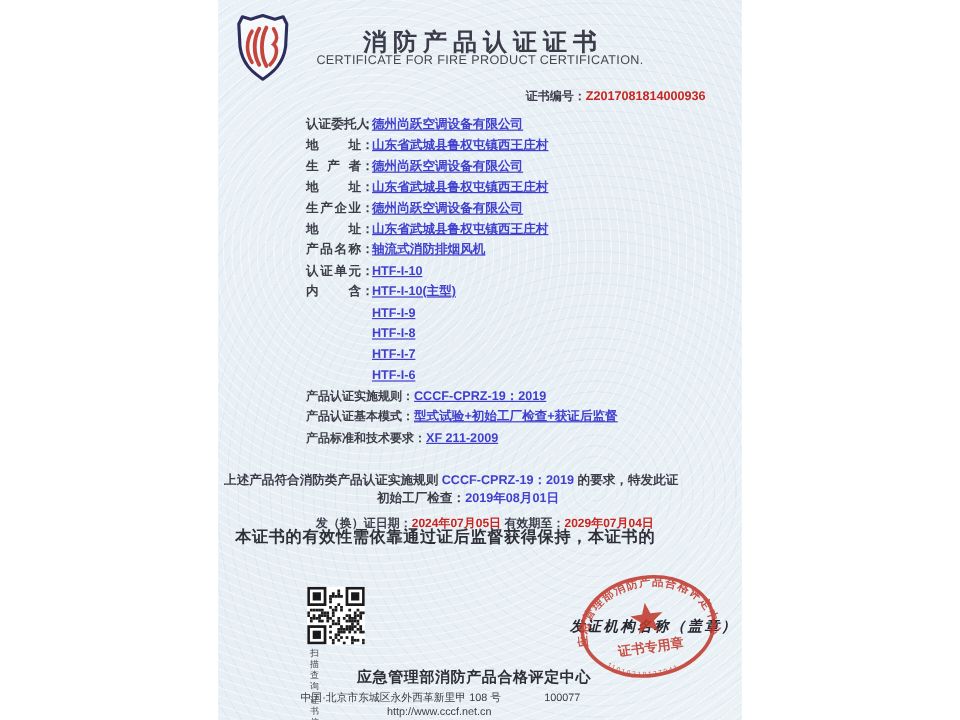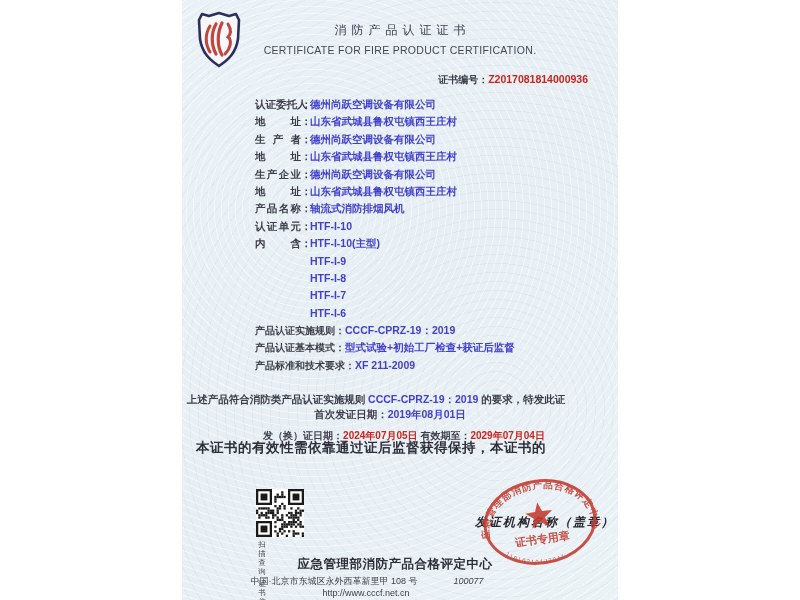--- a/index.html
+++ b/index.html
@@ -21,7 +21,7 @@
   .logo { position:absolute; left:13px; top:11px; width:48px; height:58px; }
   .title {
     position:absolute; left:0; right:0; top:22px; text-align:center;
-    font-size:12px; font-weight:normal; color:#3b3b4a;
+    font-size:20px; font-weight:bold; color:#3b3b4a;
     letter-spacing:5px; padding-left:5px;
   }
   .subtitle {

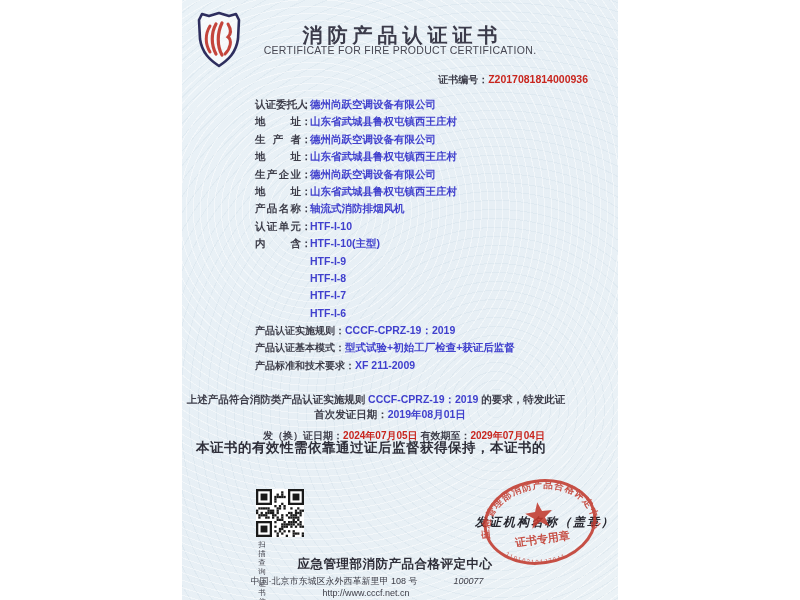--- a/index.html
+++ b/index.html
@@ -40,7 +40,7 @@
   }
   .f-label.wide { width:auto; text-align:left; text-align-last:auto; font-size:10px; }
   .f-colon { display:inline-block; width:9px; color:#3d3d49; font-weight:600; }
-  .f-value { color:#4040cd; font-weight:600; }
+  .f-value { color:#4040cd; font-weight:600;text-decoration:underline; }
   .frow.model { padding-left:55px; }
   
   .cline { position:absolute; left:0; width:436px; text-align:center; white-space:nowrap; font-size:10.5px; }

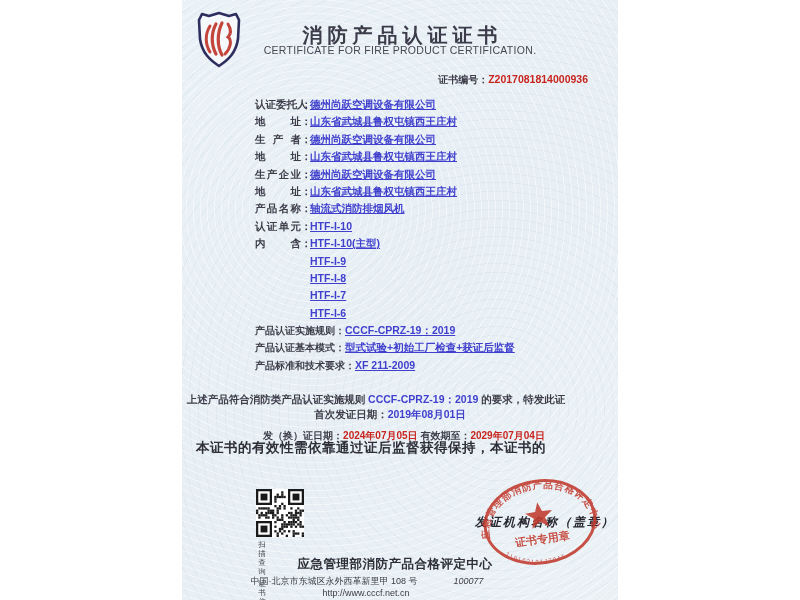--- a/index.html
+++ b/index.html
@@ -114,7 +114,7 @@
     <span>上述产品符合消防类产品认证实施规则 </span><span class="code">CCCF-CPRZ-19：2019</span><span> 的要求，特发此证</span>
   </div>
   <div class="cline first-issue">
-    <span>首次发证日期：</span><span class="val">2019年08月01日</span>
+    <span>初始工厂检查：</span><span class="val">2019年08月01日</span>
   </div>
   <div class="cline reissue">
     <span>发（换）证日期：</span><span class="red">2024年07月05日</span><span> 有效期至：</span><span class="red">2029年07月04日</span>

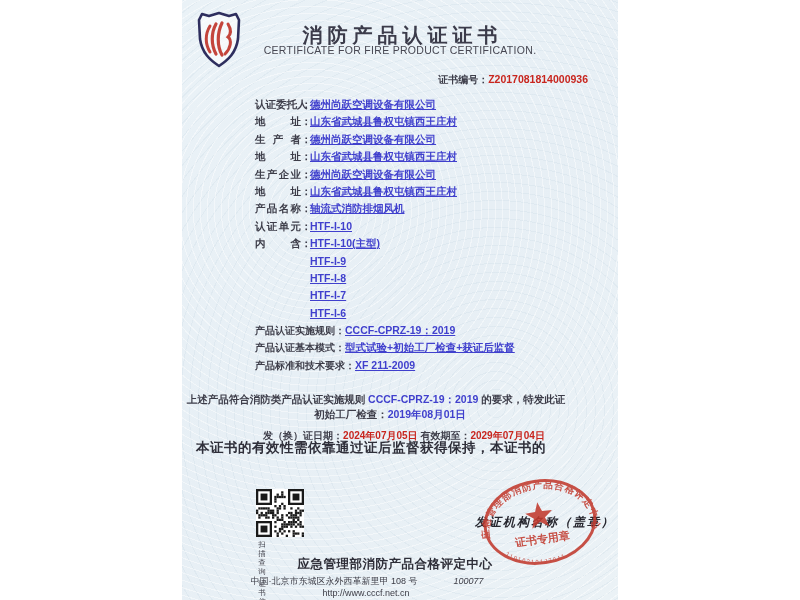--- a/index.html
+++ b/index.html
@@ -68,7 +68,7 @@
     font-size:12.5px; font-weight:bold; color:#2e2e38; letter-spacing:.5px; }
   .footer-addr { position:absolute; left:0; width:436px; top:575px; text-align:center; transform:translateX(-33px);
     font-size:9px; color:#3c3c46; }
-  .footer-addr .zip { margin-left:36px;font-style:italic; }
+  .footer-addr .zip { margin-left:36px; }
   .footer-url { position:absolute; left:0; width:436px; top:588px; text-align:center; transform:translateX(-34px);
     font-size:9px; color:#3c3c46; }
 </style>

